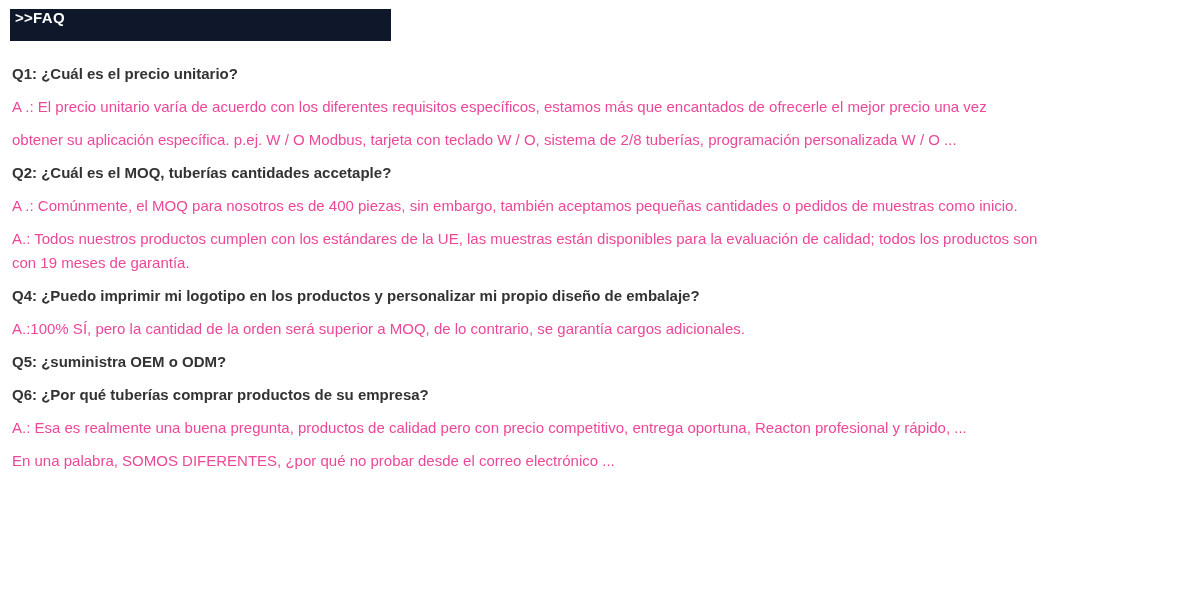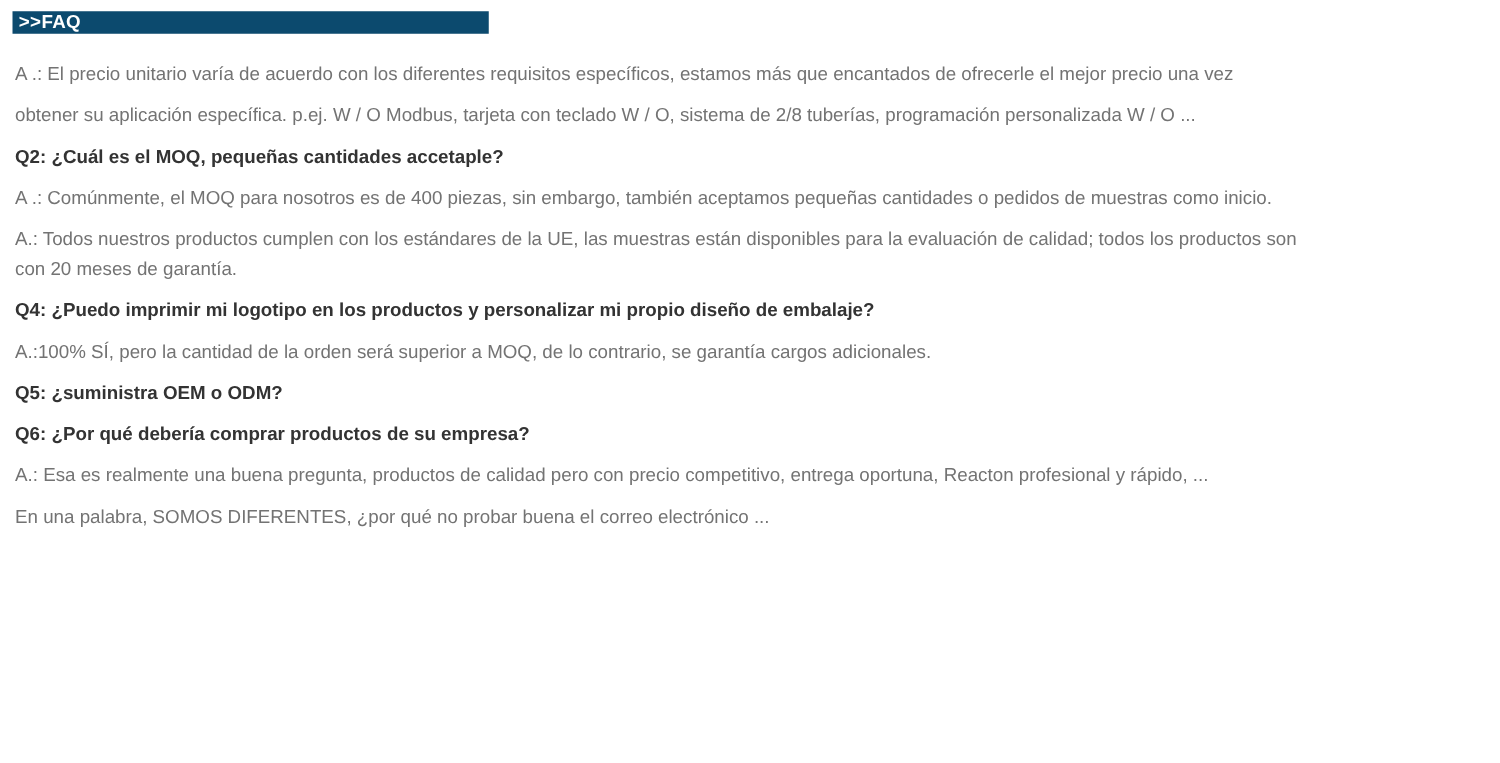--- a/index.html
+++ b/index.html
@@ -13,8 +13,8 @@
   .faq-bar {
     margin: 9px 0 0 10px;
     width: 381px;
-    height: 18px;
-    background: #0c4a6e;
+    height: 32px;
+    background: #0f172a;
     color: #ffffff;
     font-size: 15px;
     font-weight: bold;

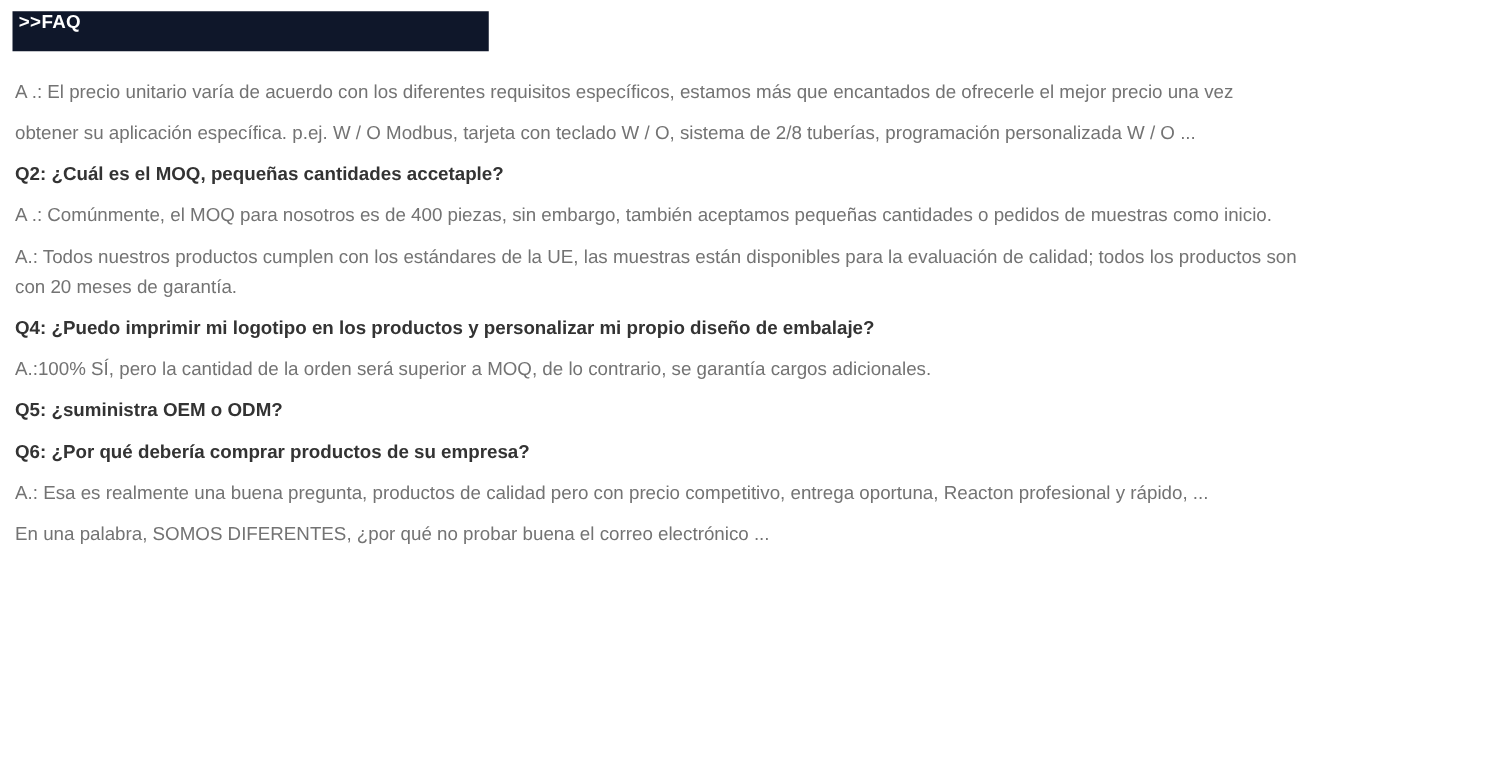--- a/index.html
+++ b/index.html
@@ -55,6 +55,7 @@
 <div class="faq">
 
   <div>
+    <h3 class="question">Q1: ¿Cuál es el precio unitario?</h3>
     <p class="answer">A .: El precio unitario varía de acuerdo con los diferentes requisitos específicos, estamos más que encantados de ofrecerle el mejor precio una vez</p>
     <p class="answer">obtener su aplicación específica. p.ej. W / O Modbus, tarjeta con teclado W / O, sistema de 2/8 tuberías, programación personalizada W / O ...</p>
   </div>

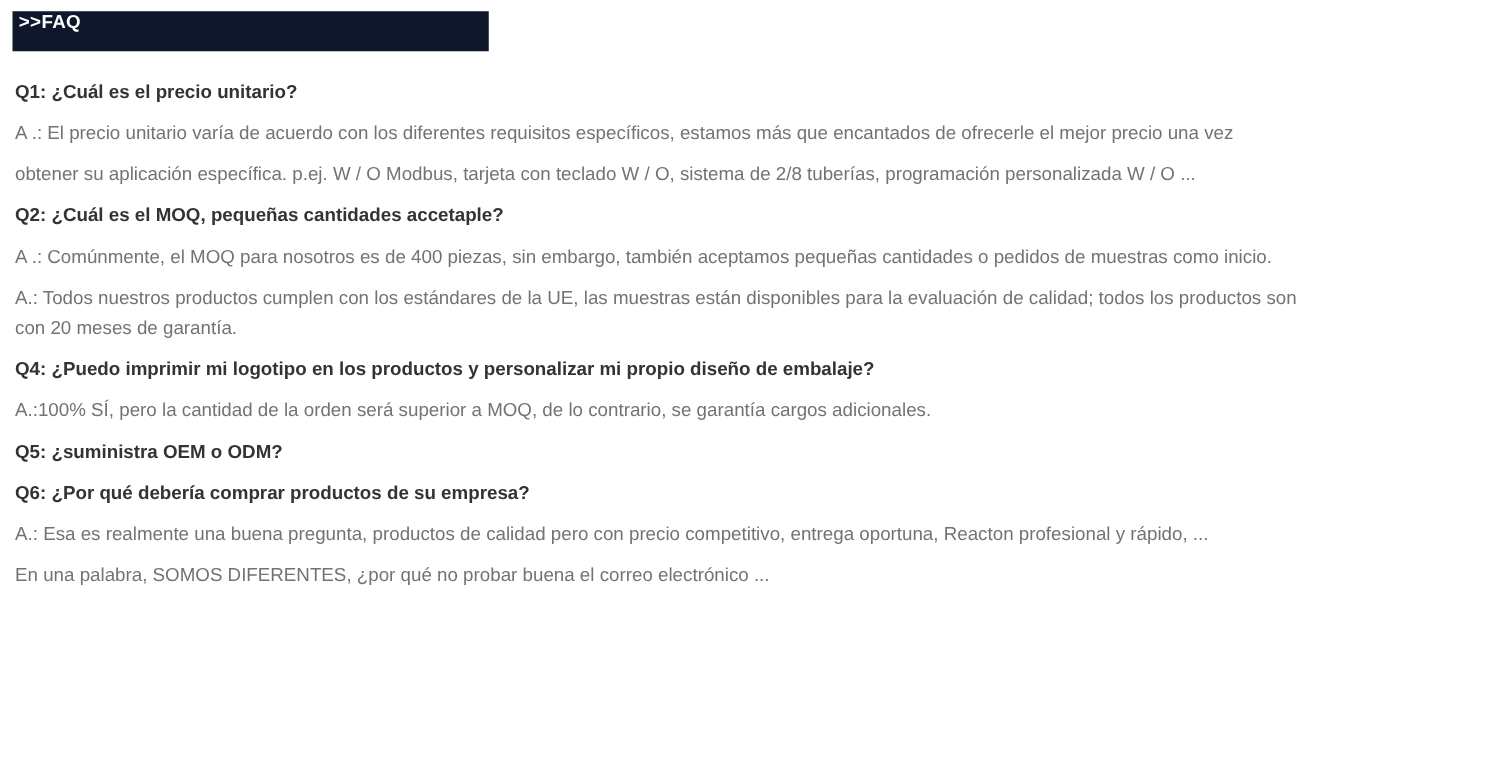--- a/index.html
+++ b/index.html
@@ -40,7 +40,7 @@
   .faq p.answer {
     font-size: 15px;
     font-weight: normal;
-    color: #737373;
+    color: #ec4899;
     line-height: 24px;
     margin: 0 0 9px 0;
   }

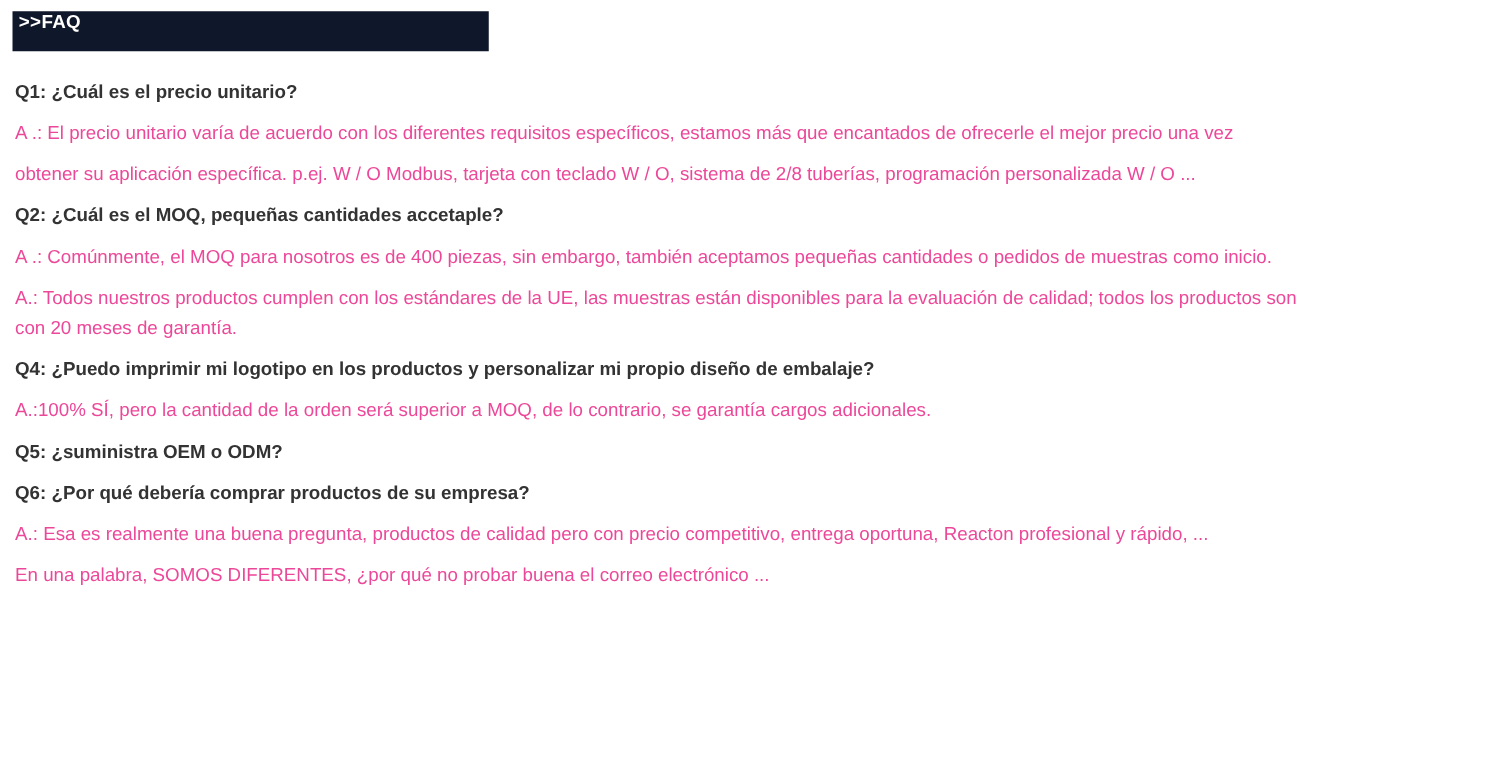--- a/index.html
+++ b/index.html
@@ -61,7 +61,7 @@
   </div>
 
   <div>
-    <h3 class="question">Q2: ¿Cuál es el MOQ, pequeñas cantidades accetaple?</h3>
+    <h3 class="question">Q2: ¿Cuál es el MOQ, tuberías cantidades accetaple?</h3>
     <p class="answer">A .: Comúnmente, el MOQ para nosotros es de 400 piezas, sin embargo, también aceptamos pequeñas cantidades o pedidos de muestras como inicio.</p>
   </div>
 

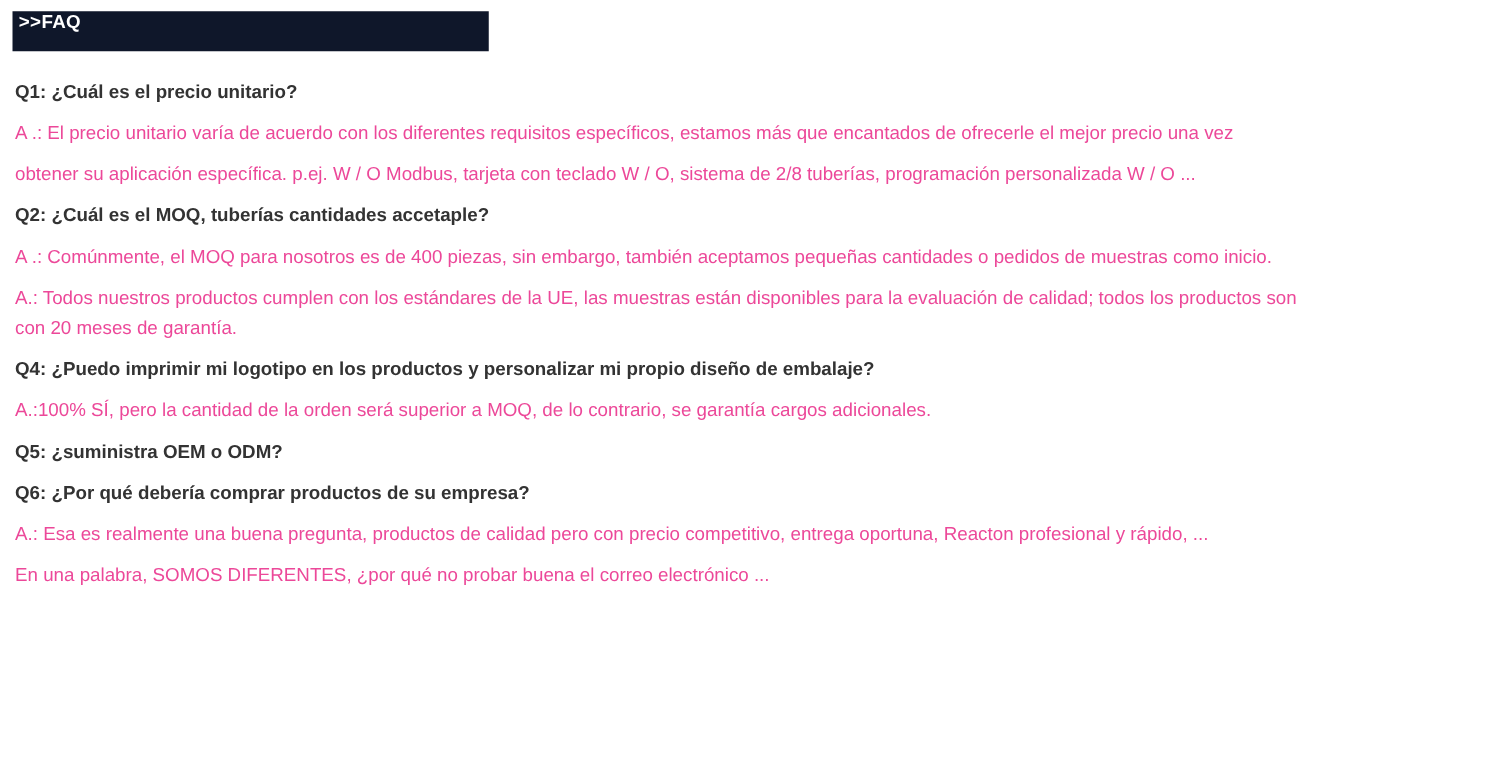--- a/index.html
+++ b/index.html
@@ -66,7 +66,7 @@
   </div>
 
   <div>
-    <p class="answer">A.: Todos nuestros productos cumplen con los estándares de la UE, las muestras están disponibles para la evaluación de calidad; todos los productos son con 20 meses de garantía.</p>
+    <p class="answer">A.: Todos nuestros productos cumplen con los estándares de la UE, las muestras están disponibles para la evaluación de calidad; todos los productos son con 19 meses de garantía.</p>
   </div>
 
   <div>

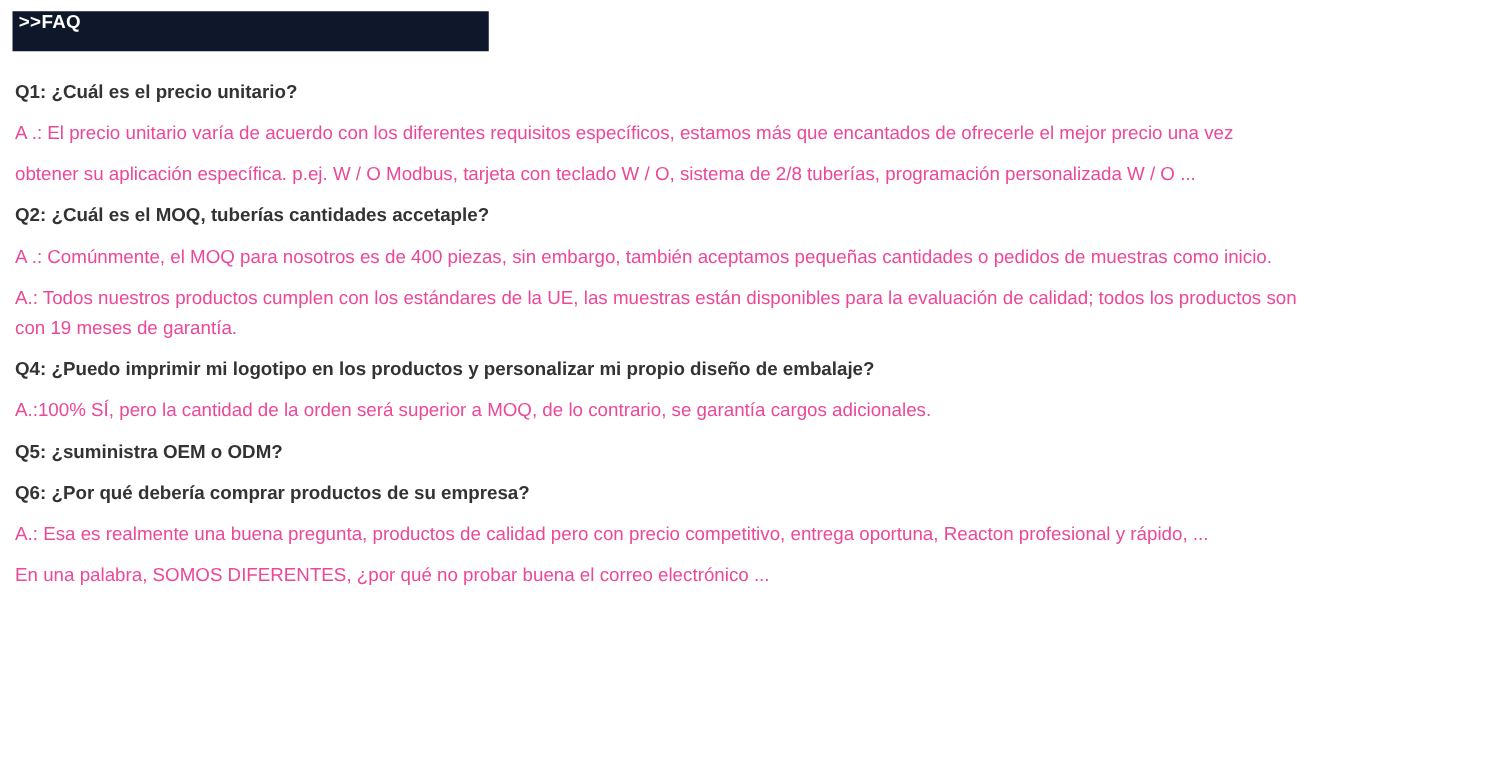--- a/index.html
+++ b/index.html
@@ -79,7 +79,7 @@
   </div>
 
   <div>
-    <h3 class="question">Q6: ¿Por qué debería comprar productos de su empresa?</h3>
+    <h3 class="question">Q6: ¿Por qué tuberías comprar productos de su empresa?</h3>
     <p class="answer">A.: Esa es realmente una buena pregunta, productos de calidad pero con precio competitivo, entrega oportuna, Reacton profesional y rápido, ...</p>
     <p class="answer">En una palabra, SOMOS DIFERENTES, ¿por qué no probar buena el correo electrónico ...</p>
   </div>

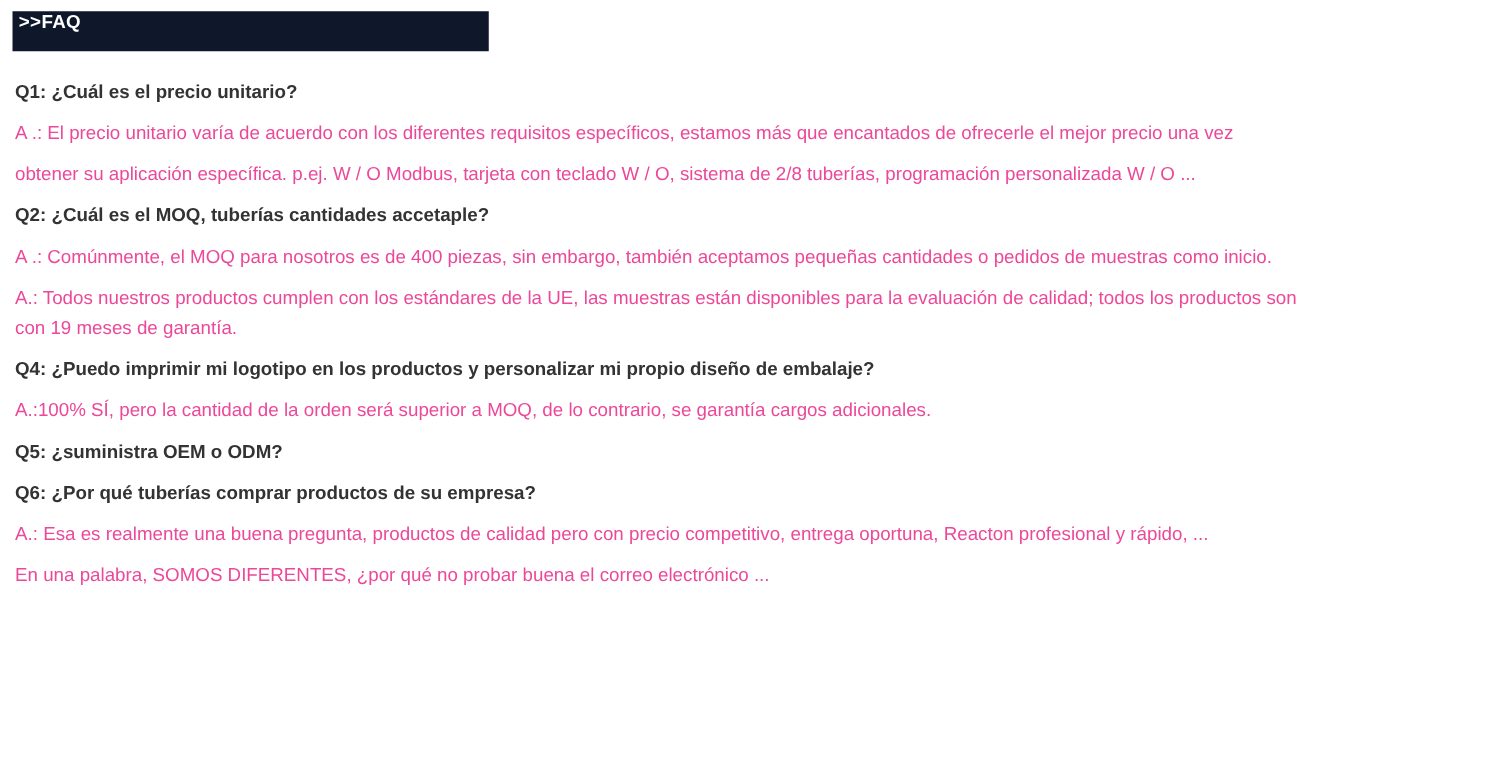--- a/index.html
+++ b/index.html
@@ -81,7 +81,7 @@
   <div>
     <h3 class="question">Q6: ¿Por qué tuberías comprar productos de su empresa?</h3>
     <p class="answer">A.: Esa es realmente una buena pregunta, productos de calidad pero con precio competitivo, entrega oportuna, Reacton profesional y rápido, ...</p>
-    <p class="answer">En una palabra, SOMOS DIFERENTES, ¿por qué no probar buena el correo electrónico ...</p>
+    <p class="answer">En una palabra, SOMOS DIFERENTES, ¿por qué no probar desde el correo electrónico ...</p>
   </div>
 
 </div>

